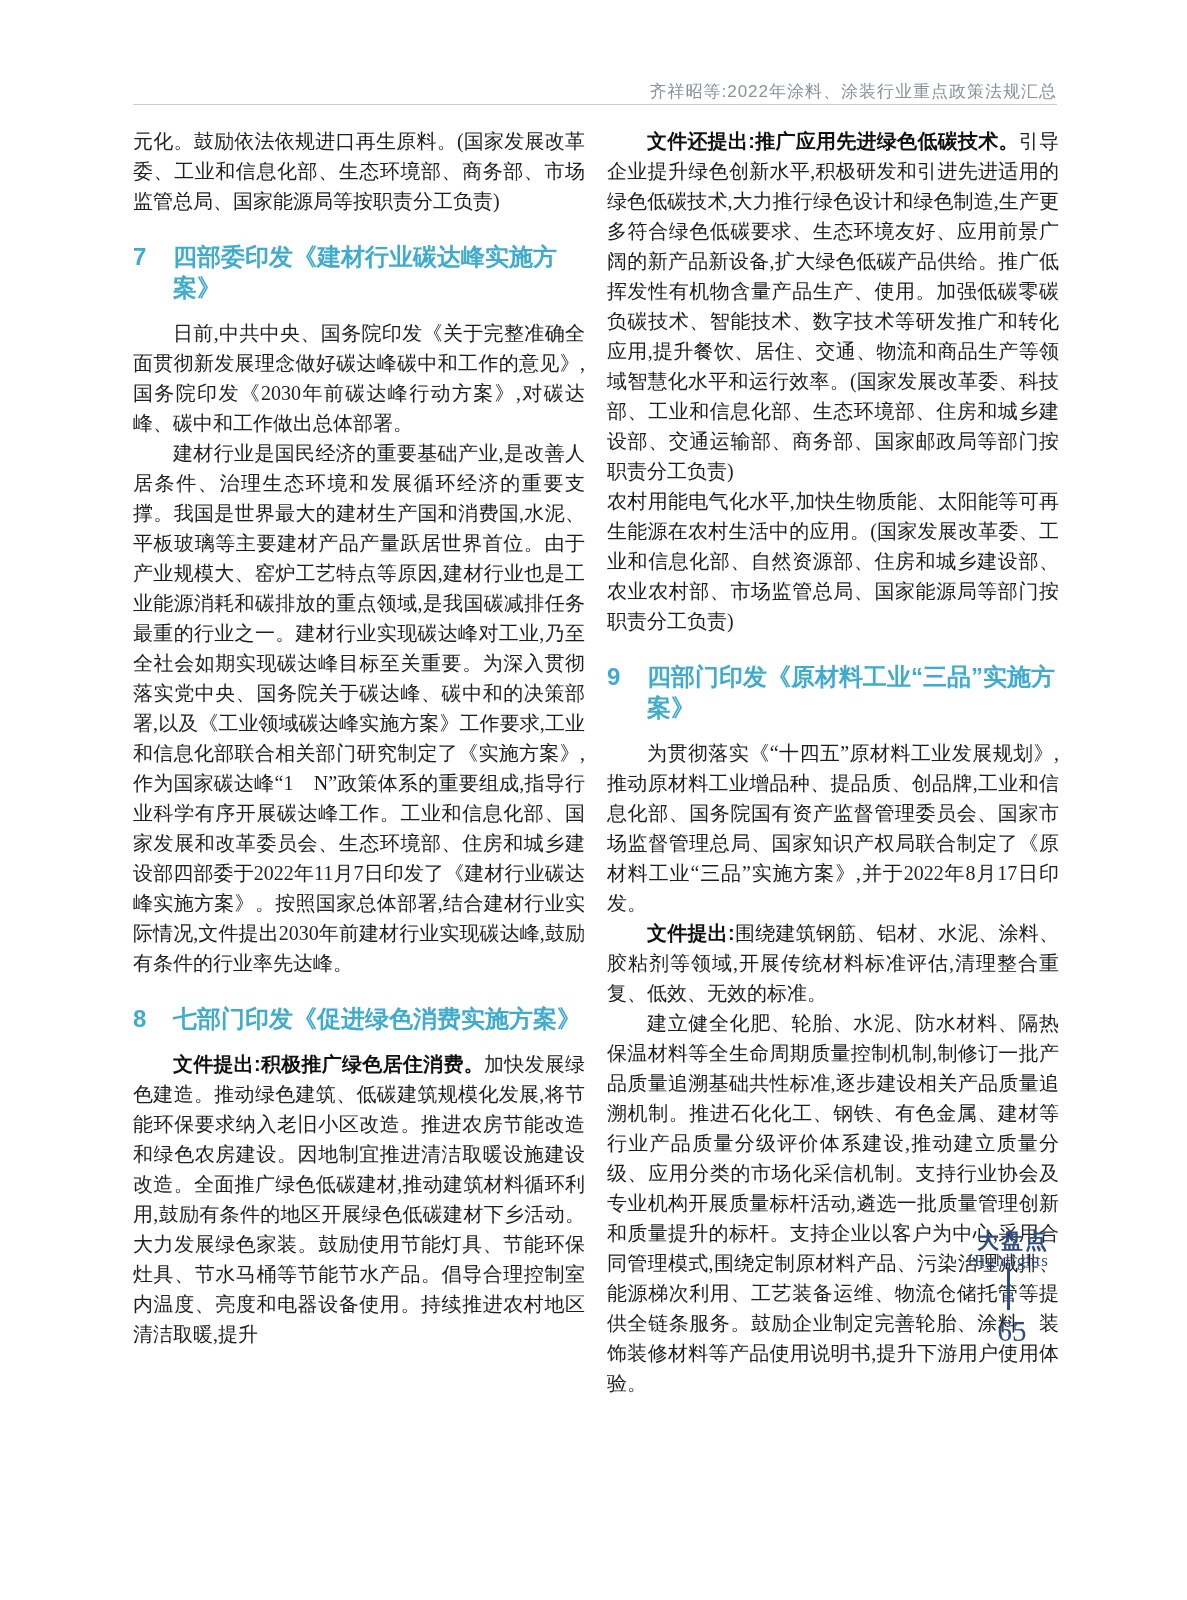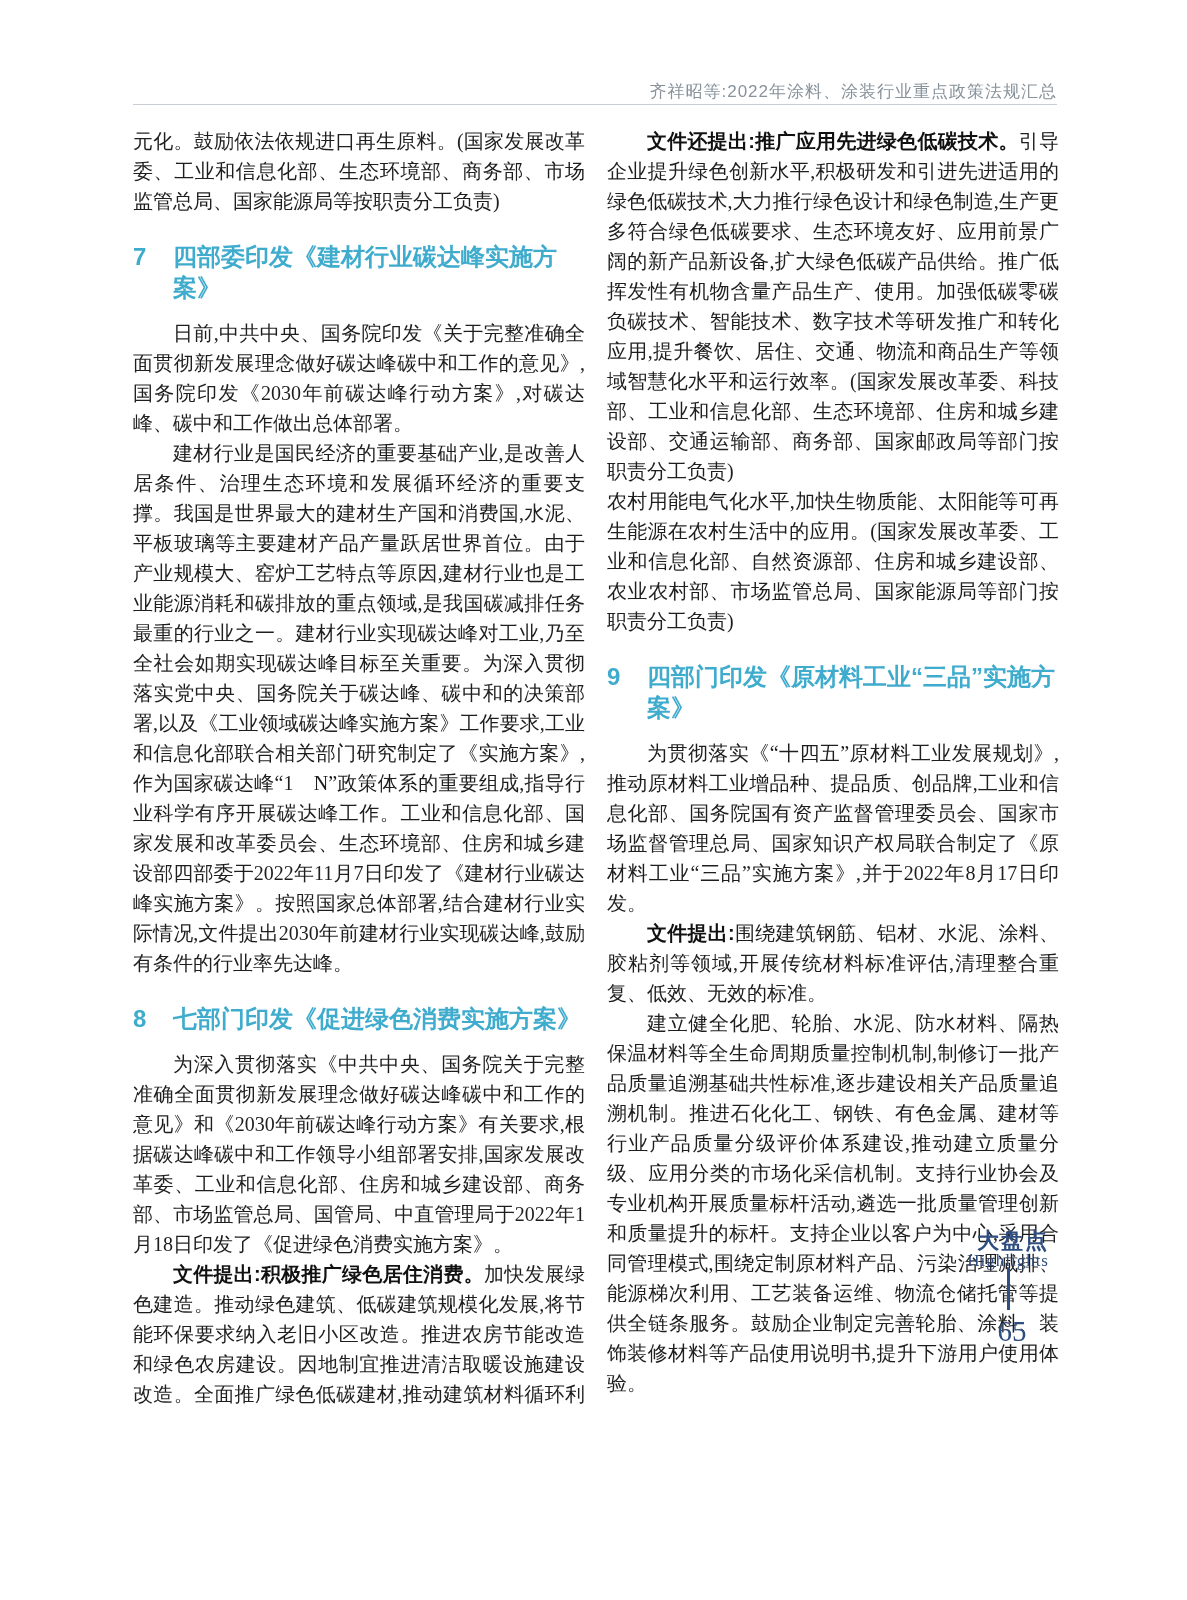--- a/index.html
+++ b/index.html
@@ -58,7 +58,6 @@
           <span class="num">8</span>
           <span class="txt">七部门印发《促进绿色消费实施方案》</span>
         </div>
-        <p class="para indent"><span>为深入贯彻落实《中共中央、国务院关于完整准确全面贯彻新发展理念做好碳达峰碳中和工作的意见》和《2030年前碳达峰行动方案》有关要求,根据碳达峰碳中和工作领导小组部署安排,国家发展改革委、工业和信息化部、住房和城乡建设部、商务部、市场监管总局、国管局、中直管理局于2022年1月18日印发了《促进绿色消费实施方案》。</span></p>
         <p class="para indent"><span class="b">文件提出:积极推广绿色居住消费。</span><span>加快发展绿色建造。推动绿色建筑、低碳建筑规模化发展,将节能环保要求纳入老旧小区改造。推进农房节能改造和绿色农房建设。因地制宜推进清洁取暖设施建设改造。全面推广绿色低碳建材,推动建筑材料循环利用,鼓励有条件的地区开展绿色低碳建材下乡活动。大力发展绿色家装。鼓励使用节能灯具、节能环保灶具、节水马桶等节能节水产品。倡导合理控制室内温度、亮度和电器设备使用。持续推进农村地区清洁取暖,提升</span></p>
       </div>
     <div class="col">

